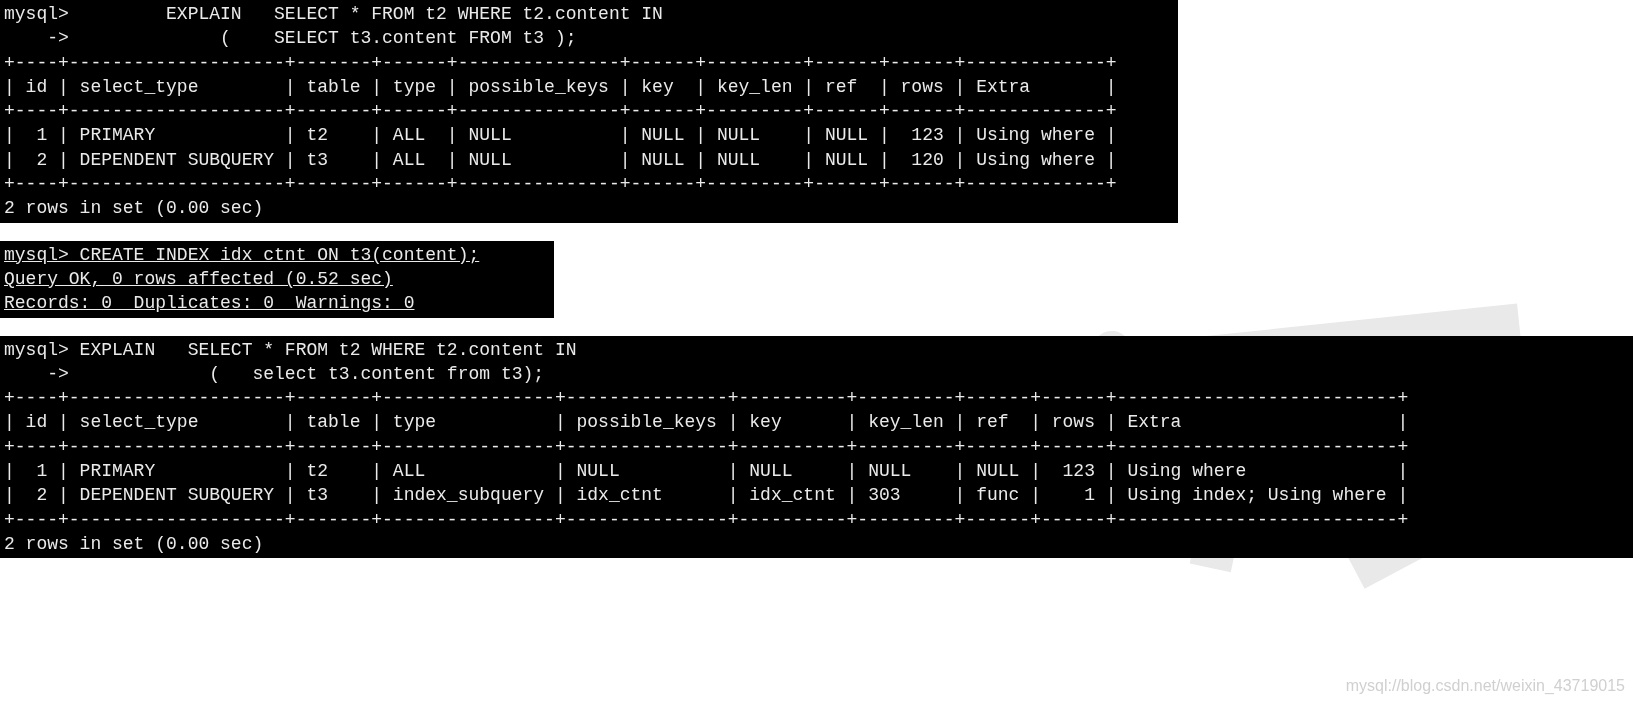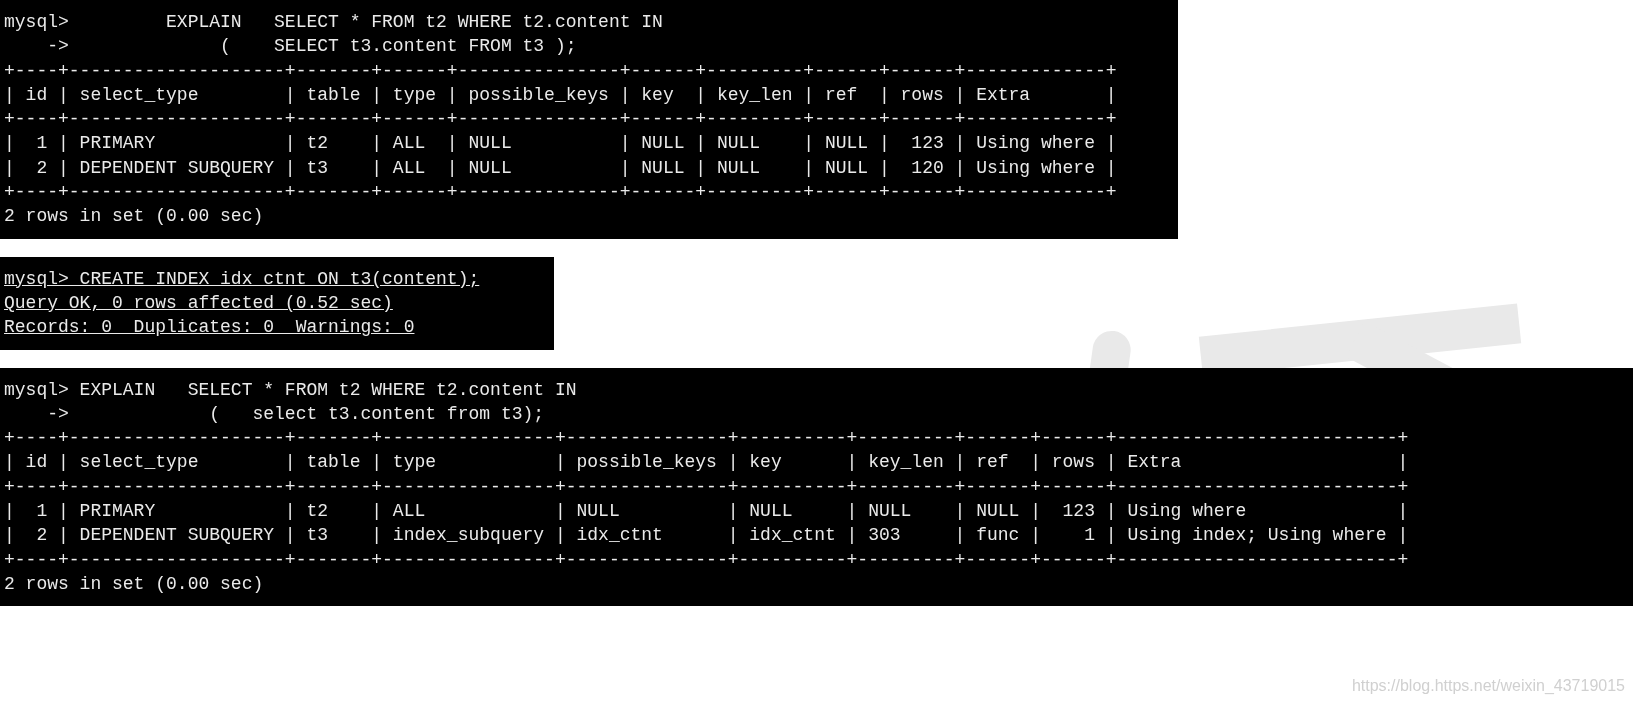--- a/index.html
+++ b/index.html
@@ -18,7 +18,7 @@
     background: #000;
     color: #eaeaea;
     white-space: pre;
-    padding: 10px 4px;
+    padding: 2px 4px;
     display: inline-block;
     vertical-align: top;
   }

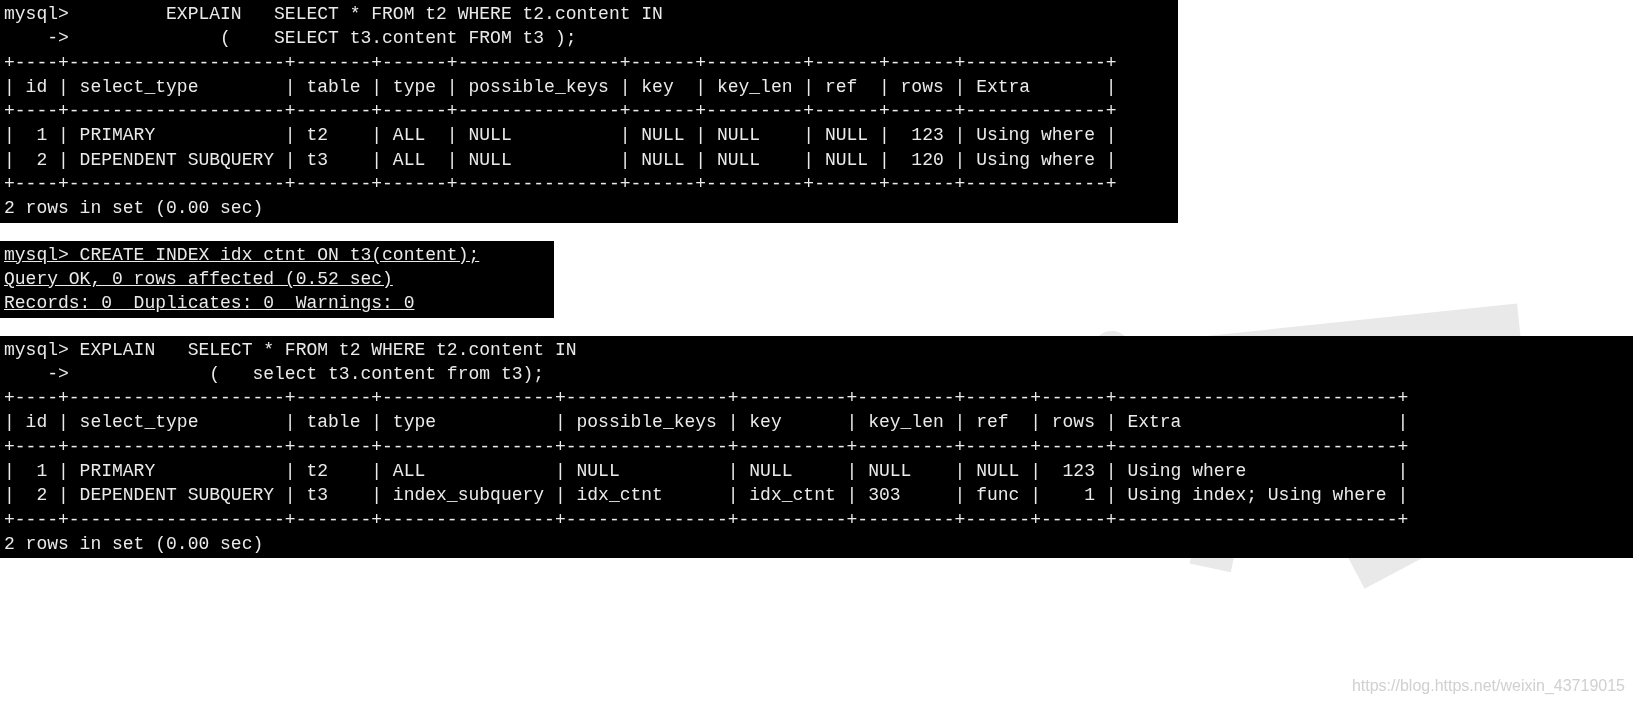--- a/index.html
+++ b/index.html
@@ -91,6 +91,6 @@
 2 rows in set (0.00 sec)</div>
 </div>
 
-<div class="src-url">https://blog.https.net/weixin_43719015</div>
+<div class="src-url">mysql://blog.csdn.net/weixin_43719015</div>
 
 </body></html>

